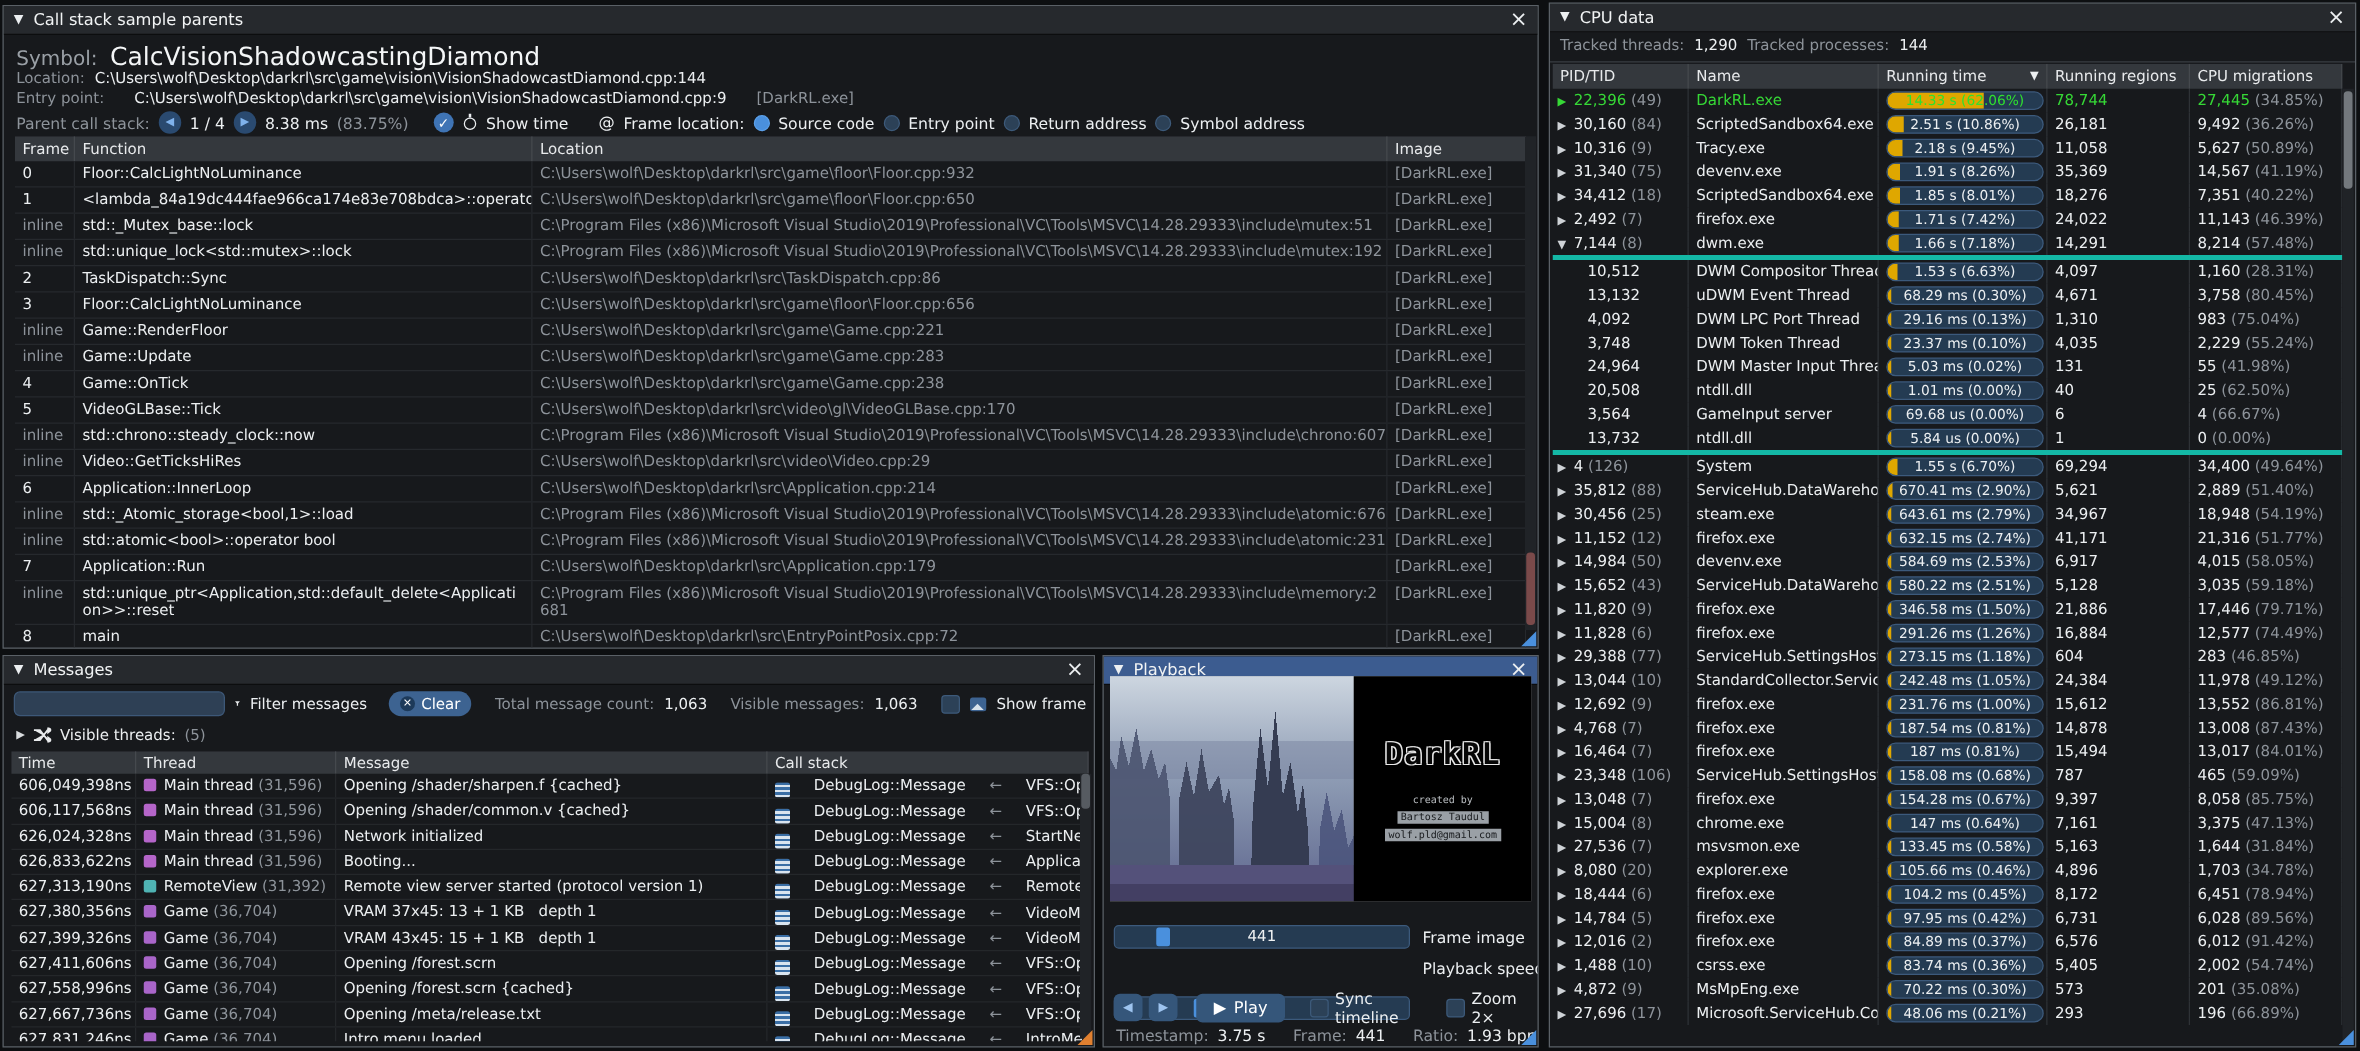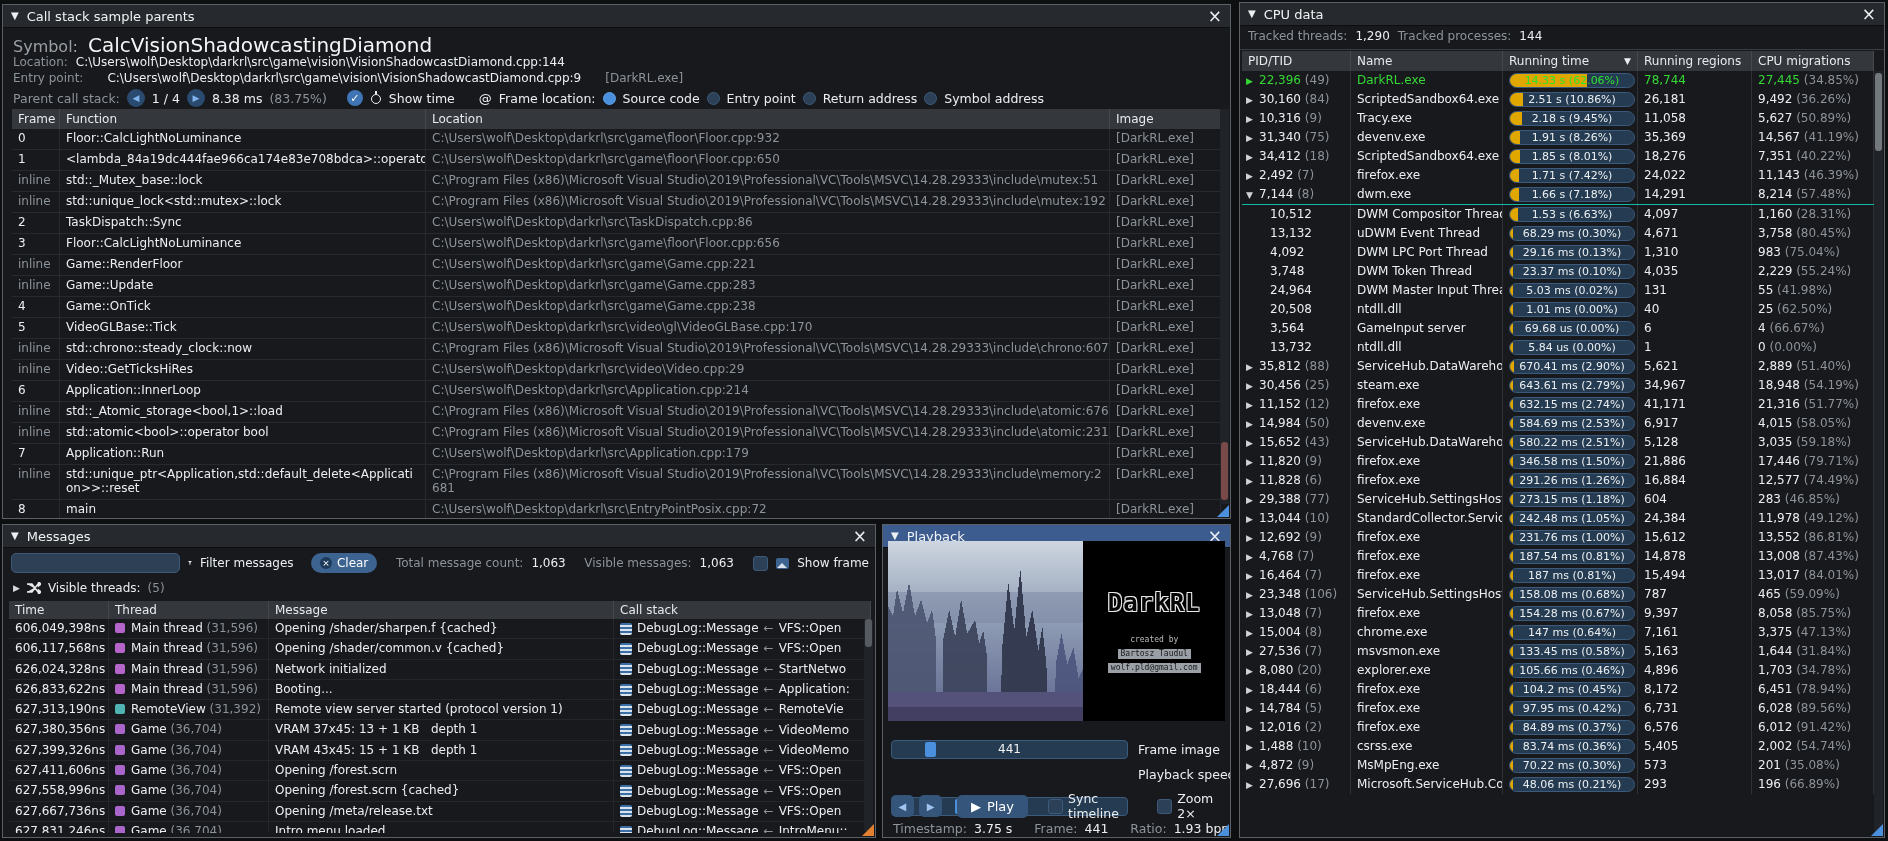--- a/index.html
+++ b/index.html
@@ -100,7 +100,7 @@
   .cpu-cols{grid-template-columns:109px 152px 135px 114px 1fr;}
   .cpu-row{display:grid;grid-template-columns:109px 152px 135px 114px 1fr;height:19px;line-height:19px;}
   .cpu-row>div{padding:0 6px;border-right:1px solid #2e3236;overflow:hidden;white-space:nowrap;}
-  .cpu-row.sep{border-top:1px solid #14b8a6;}
+  .cpu-row.sep{border-top:4px solid #14b8a6;}
   .tree-arrow{display:inline-block;width:13px;font-size:9px;color:#cfd3d7;}
   .cpu-row .pid-cell{padding-left:4px;}
   .cpu-row.child .pid-cell{padding-left:28px;}

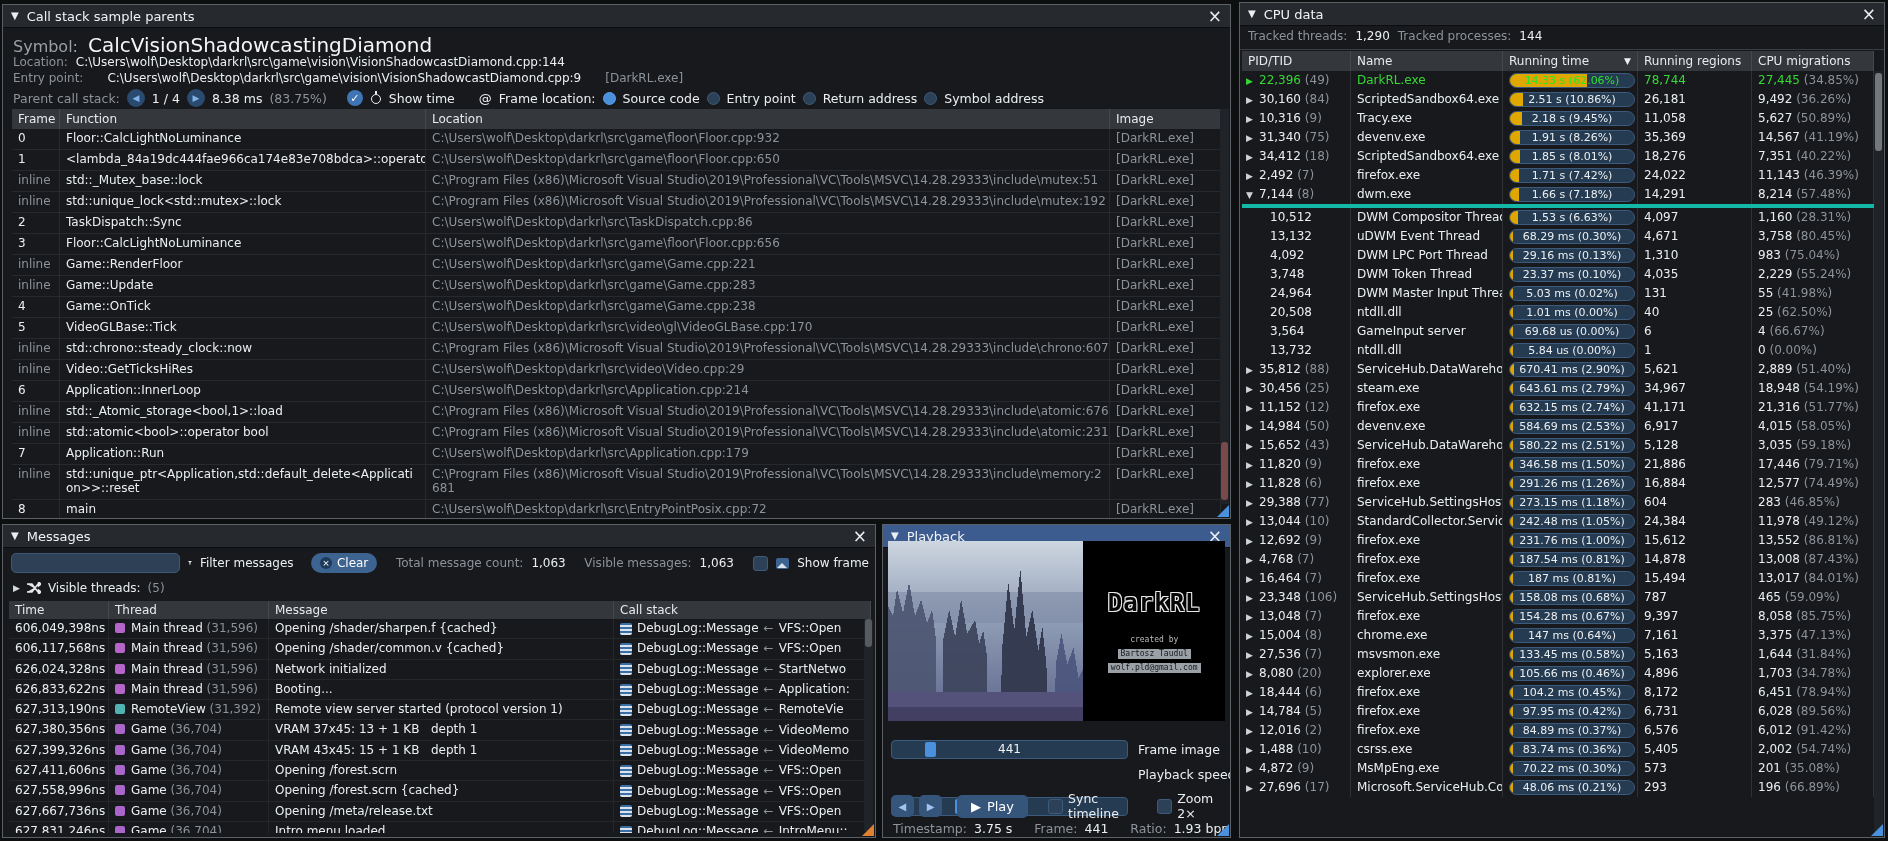--- a/index.html
+++ b/index.html
@@ -679,6 +679,18 @@
             <div class="white reg-cell">1</div>
             <div><span class="white mig-num">0 </span><span class="dim">(0.00%)</span></div>
           </div>
+          <div class="cpu-row sep">
+            <div class="pid-cell"><span class="tree-arrow">▶</span><span class="white pid-num">4 </span><span class="dim">(126)</span></div>
+            <div class="white name-cell">System</div>
+            <div>
+              <div class="rt-bar">
+                <div class="rt-fill" style="width: 6.7%;"></div>
+                <div class="rt-text">1.55 s (6.70%)</div>
+              </div>
+            </div>
+            <div class="white reg-cell">69,294</div>
+            <div><span class="white mig-num">34,400 </span><span class="dim">(49.64%)</span></div>
+          </div>
           <div class="cpu-row">
             <div class="pid-cell"><span class="tree-arrow">▶</span><span class="white pid-num">35,812 </span><span class="dim">(88)</span></div>
             <div class="white name-cell">ServiceHub.DataWarehou</div>

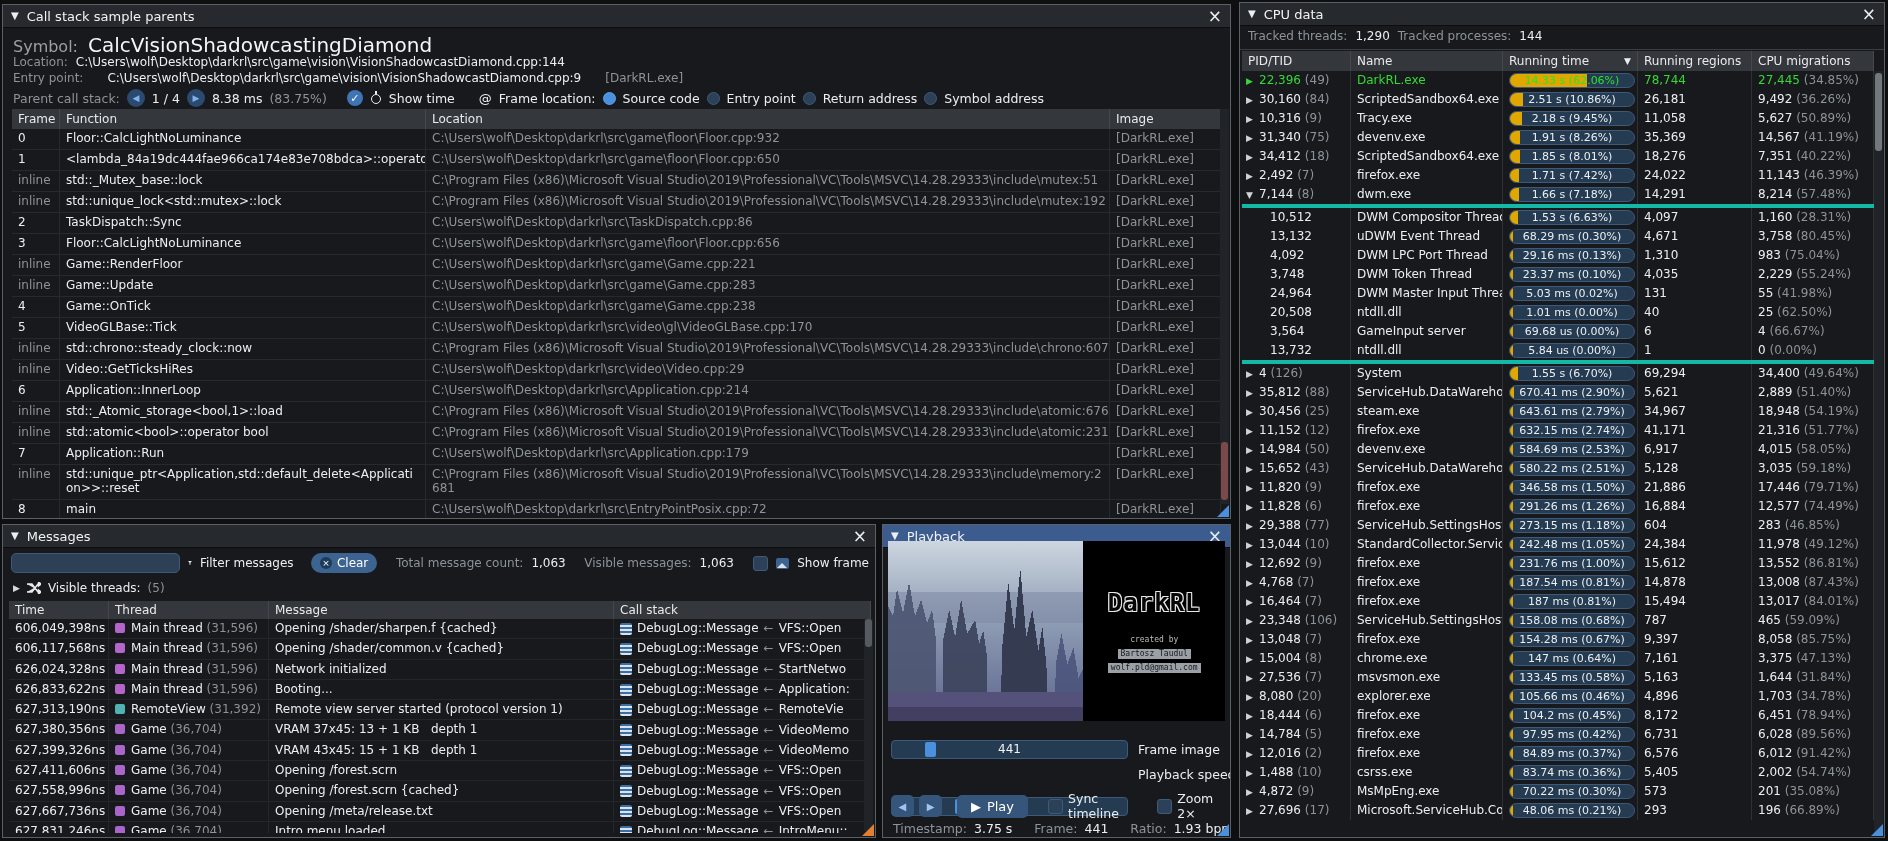--- a/index.html
+++ b/index.html
@@ -65,7 +65,7 @@
            border-bottom:1px solid #24272a;}
   .msg-row>div{padding:0 6px;border-right:1px solid #24272a;overflow:hidden;white-space:pre;}
   .swatch{display:inline-block;width:10px;height:10px;border-radius:2px;margin-right:6px;vertical-align:-1px;}
-  .stack-cell{display:flex;align-items:center;gap:5px;}
+  .stack-cell{display:flex;align-items:flex-end;gap:19px;}
   .list-icon{width:12px;height:12px;border-radius:2px;background:#3a6ea5;flex:none;
              background-image:repeating-linear-gradient(#3a6ea5 0 2px,#d9e4ef 2px 4px);}
   .grip{position:absolute;right:1px;bottom:1px;width:0;height:0;cursor:nwse-resize;}

